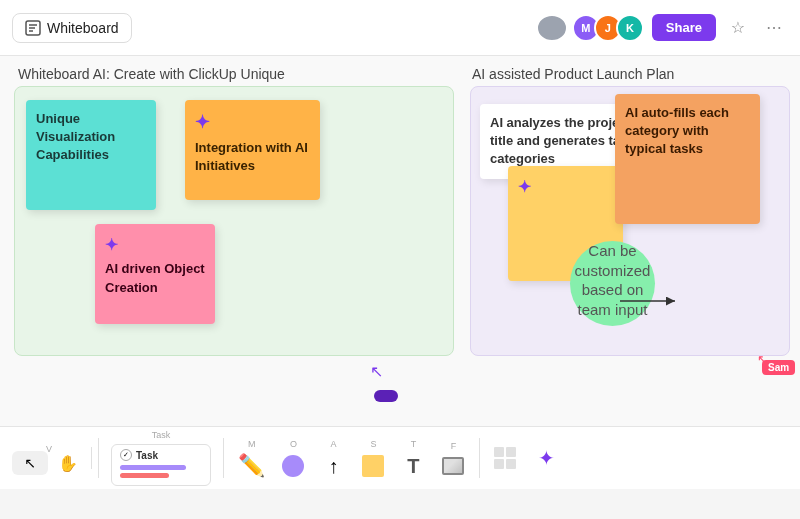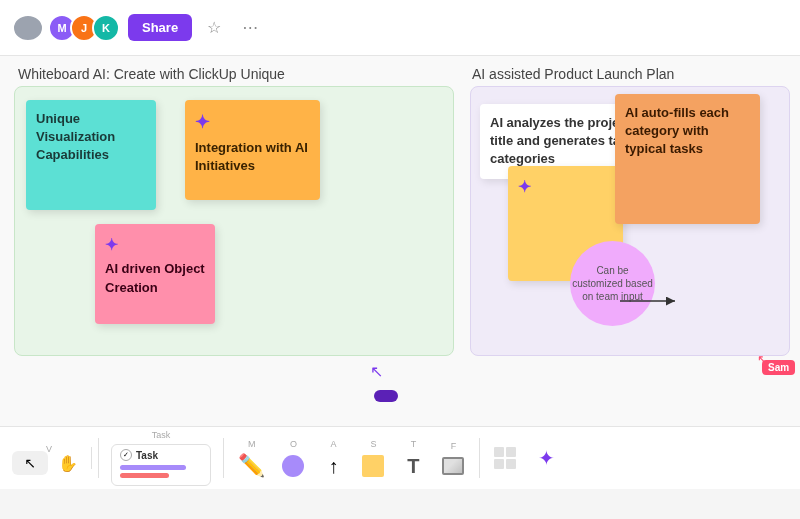--- a/index.html
+++ b/index.html
@@ -334,6 +334,17 @@
 <body>
 
 <div class="header">
+  <div class="header-left">
+    <div class="whiteboard-tab">
+      <svg width="16" height="16" viewBox="0 0 16 16" fill="none">
+        <rect x="1" y="1" width="14" height="14" rx="2" stroke="#555" stroke-width="1.5" fill="none"></rect>
+        <line x1="4" y1="5" x2="12" y2="5" stroke="#555" stroke-width="1.5"></line>
+        <line x1="4" y1="8" x2="10" y2="8" stroke="#555" stroke-width="1.5"></line>
+        <line x1="4" y1="11" x2="8" y2="11" stroke="#555" stroke-width="1.5"></line>
+      </svg>
+      <span>Whiteboard</span>
+    </div>
+  </div>
   <div class="header-right">
 
     <div style="width:32px;height:28px;border-radius:50%;background:#9ca3af;border:2px solid #fff;margin-right:-4px;display:inline-block;vertical-align:middle;"></div>

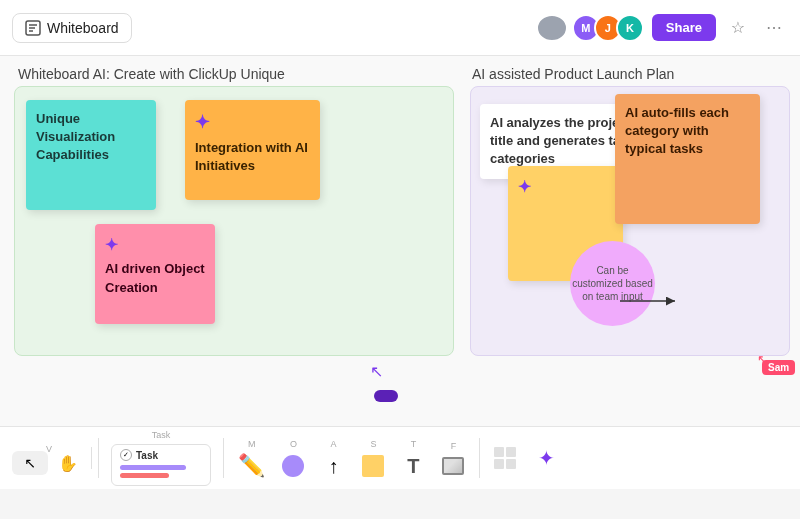--- a/index.html
+++ b/index.html
@@ -181,15 +181,14 @@
     
     .text-note {
       position: absolute;
-      background: #f0abfc;
+      background: #86efac;
       color: #555;
-      font-size: 10px;
+      font-size: 15px;
       font-weight: 500;
       border-radius: 50%;
       width: 85px;
       height: 85px;
       display: flex;
-      align-items: center;
       justify-content: center;
       text-align: center;
       line-height: 1.3;

